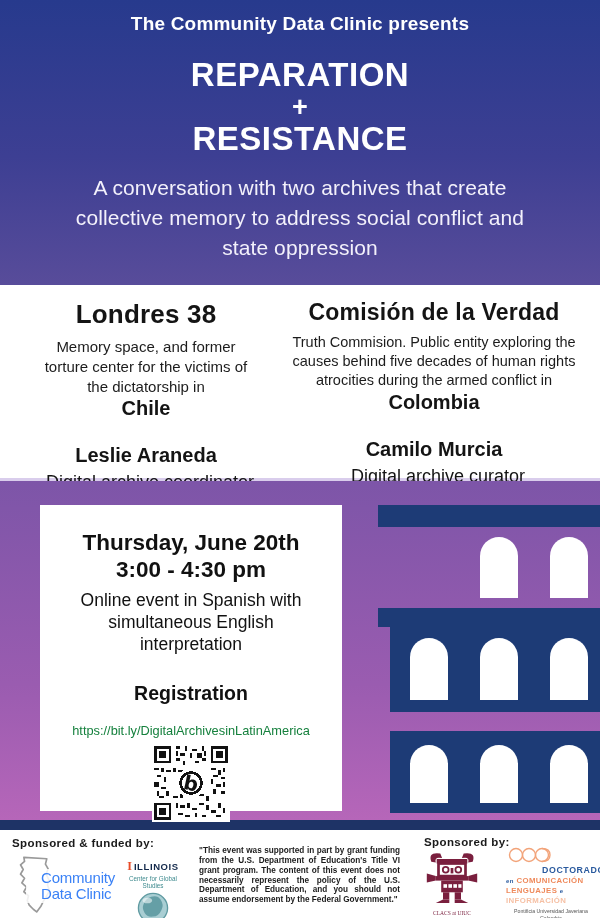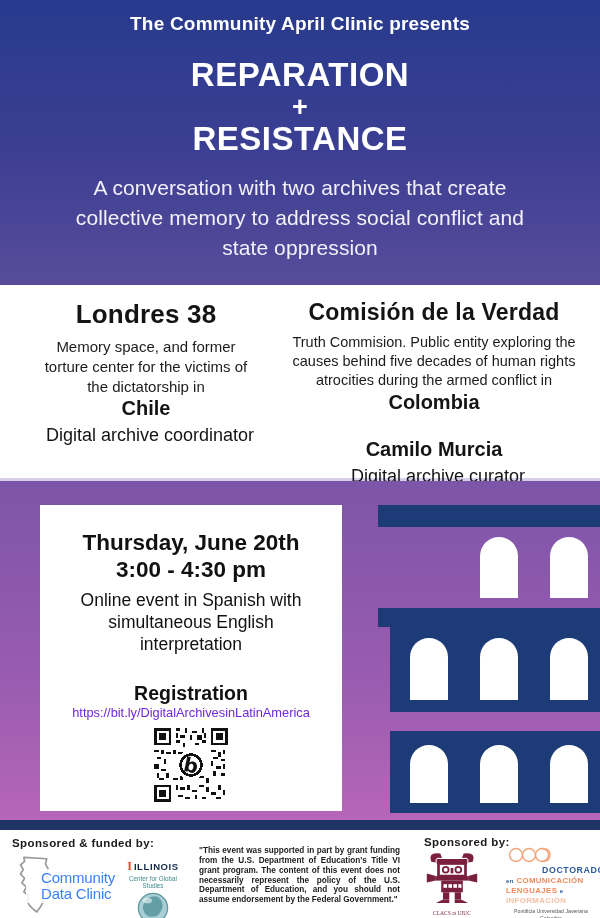--- a/index.html
+++ b/index.html
@@ -101,7 +101,7 @@
 <div class="poster">
 
   <header class="hero">
-    <div class="presents">The Community April Clinic presents</div>
+    <div class="presents">The Community Data Clinic presents</div>
     <div class="titles">
       <div class="title-left">
         <div class="tl-line1">REPARATION</div>

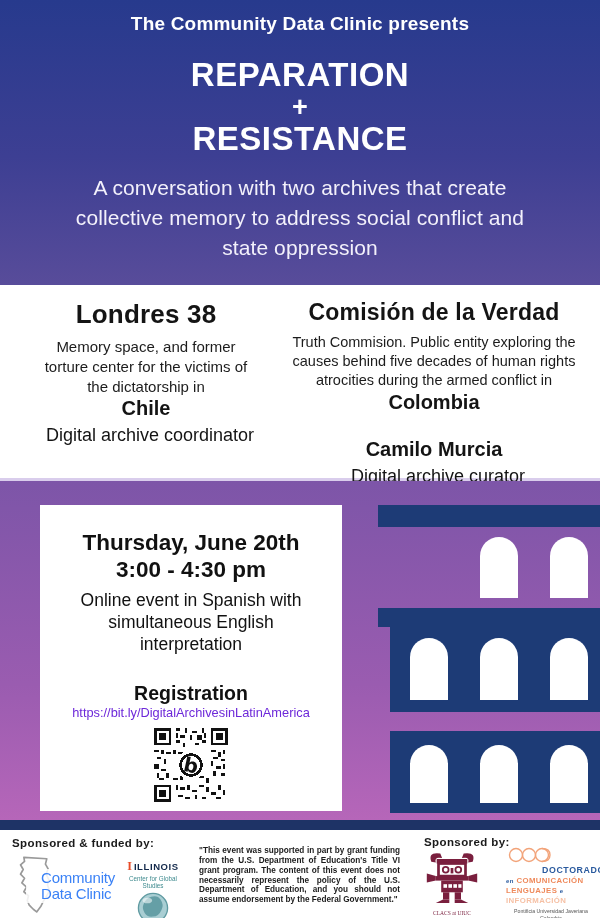--- a/index.html
+++ b/index.html
@@ -117,6 +117,7 @@
       <div class="archive-name">Londres 38</div>
       <div class="archive-desc">Memory space, and former torture center for the victims of the dictatorship in</div>
       <div class="archive-country">Chile</div>
+      <div class="archive-speaker">Leslie Araneda</div>
       <div class="archive-role">Digital archive coordinator</div>
     </div>
     <div class="archive-col col-right">

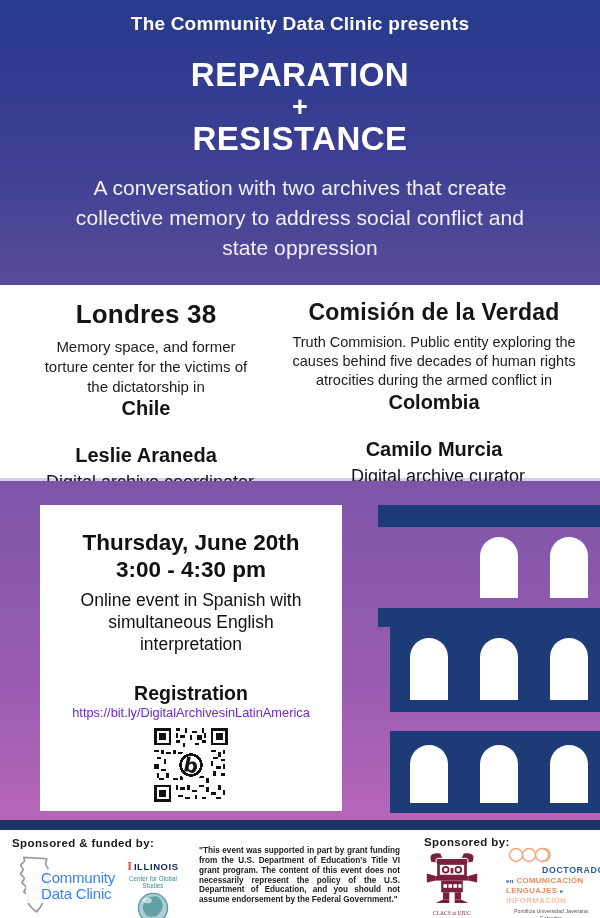--- a/index.html
+++ b/index.html
@@ -50,7 +50,7 @@
   .event-time{font-size:22.5px;font-weight:bold;line-height:1.2;}
   .event-details{width:238px;margin:7px auto 0;font-size:17.5px;line-height:1.25;}
   .event-reg{margin-top:26px;font-size:19.5px;font-weight:bold;}
-  .event-url{display:block;margin-top:0;font-size:12.8px;color:#6d28d9;text-decoration:none;}
+  .event-url{display:block;margin-top:18px;font-size:12.8px;color:#15803d;text-decoration:none;}
   .qr{margin-top:6px;width:78px;height:78px;}
   
   .bld{position:absolute;background:#1d3b76;}

